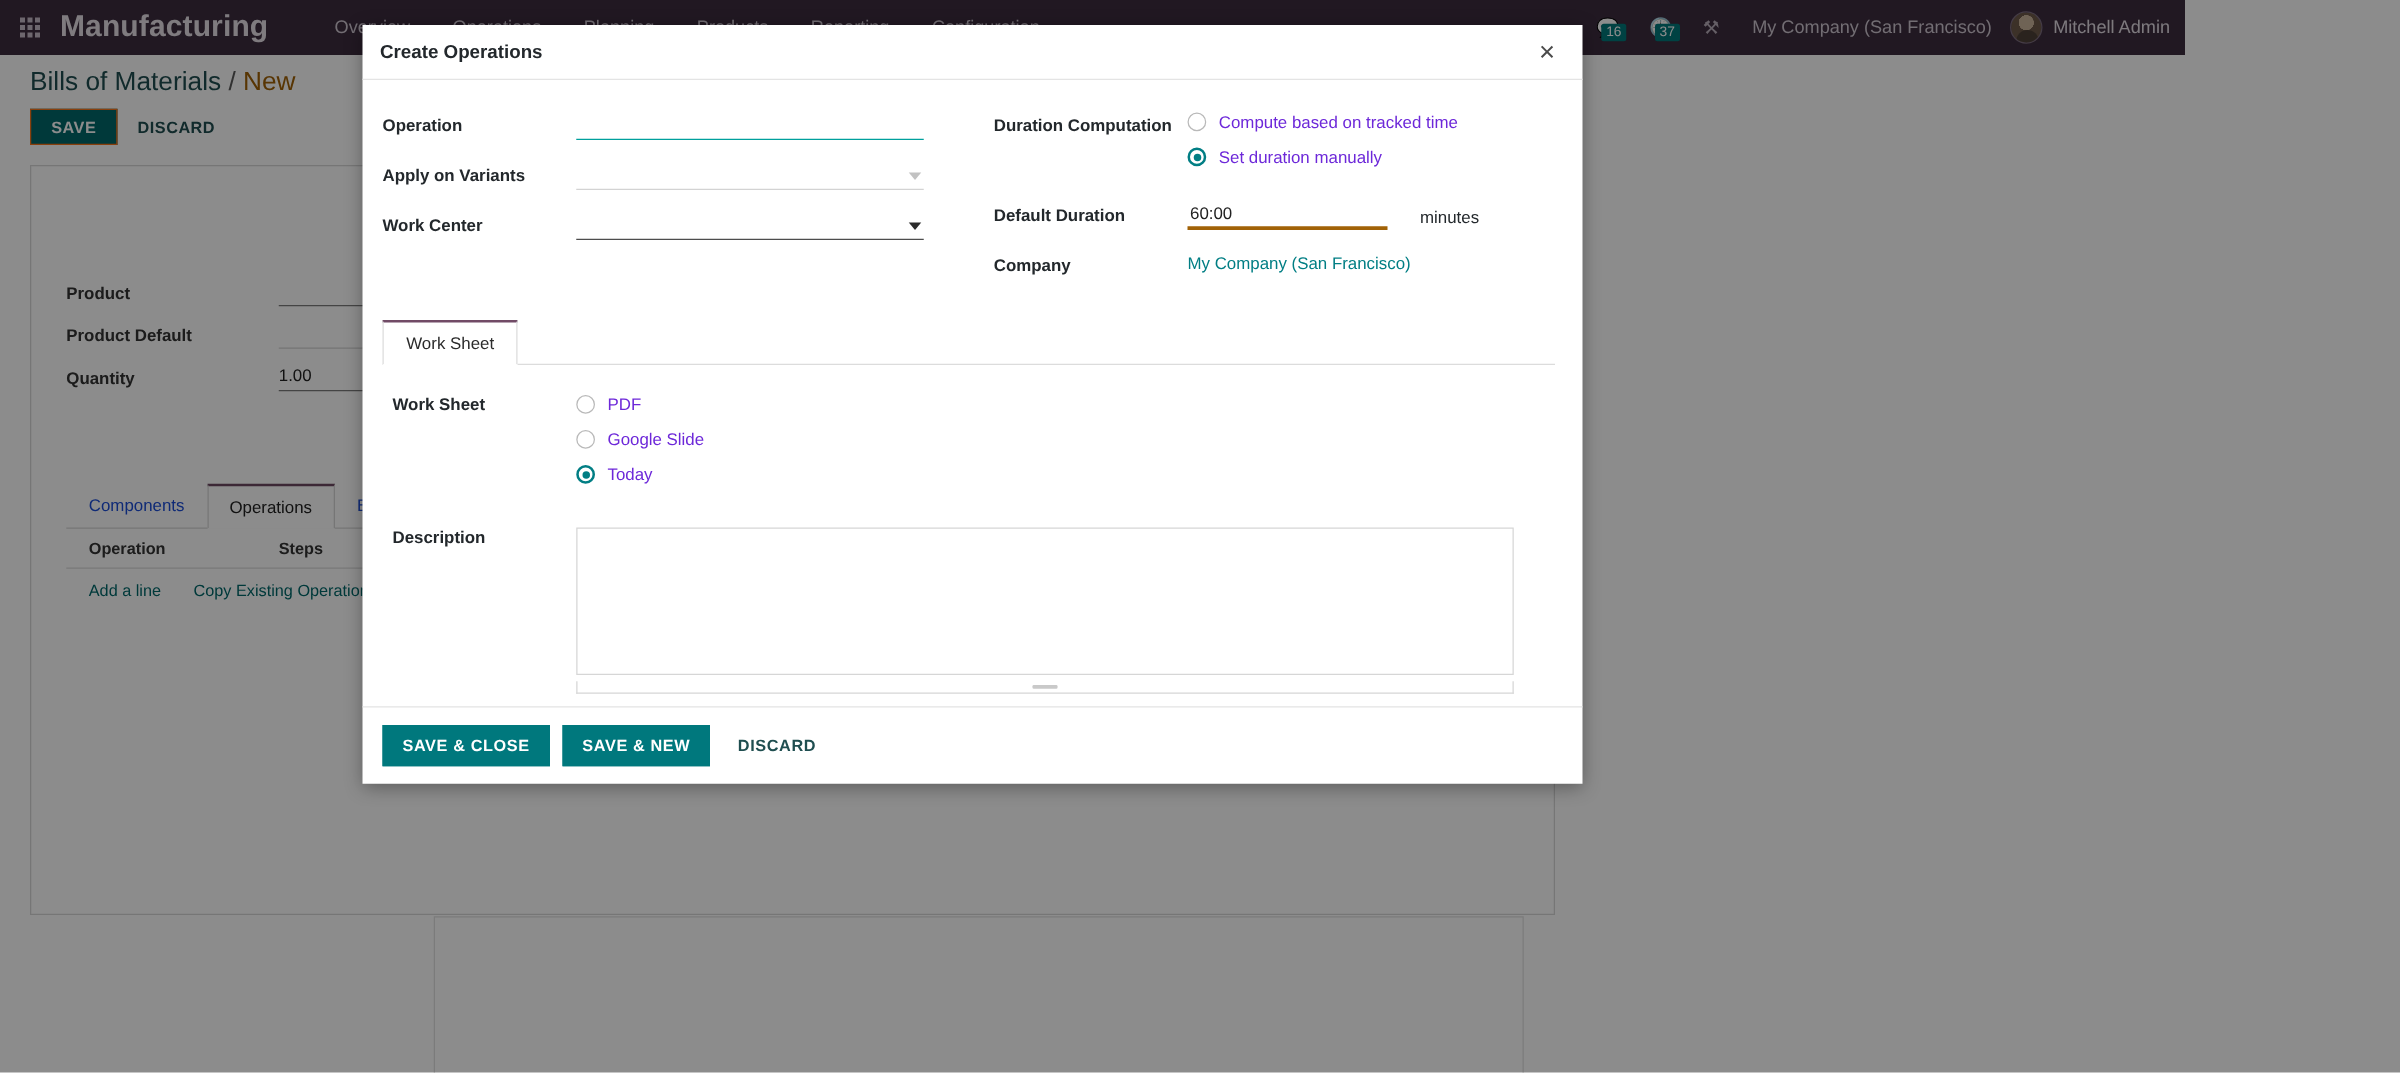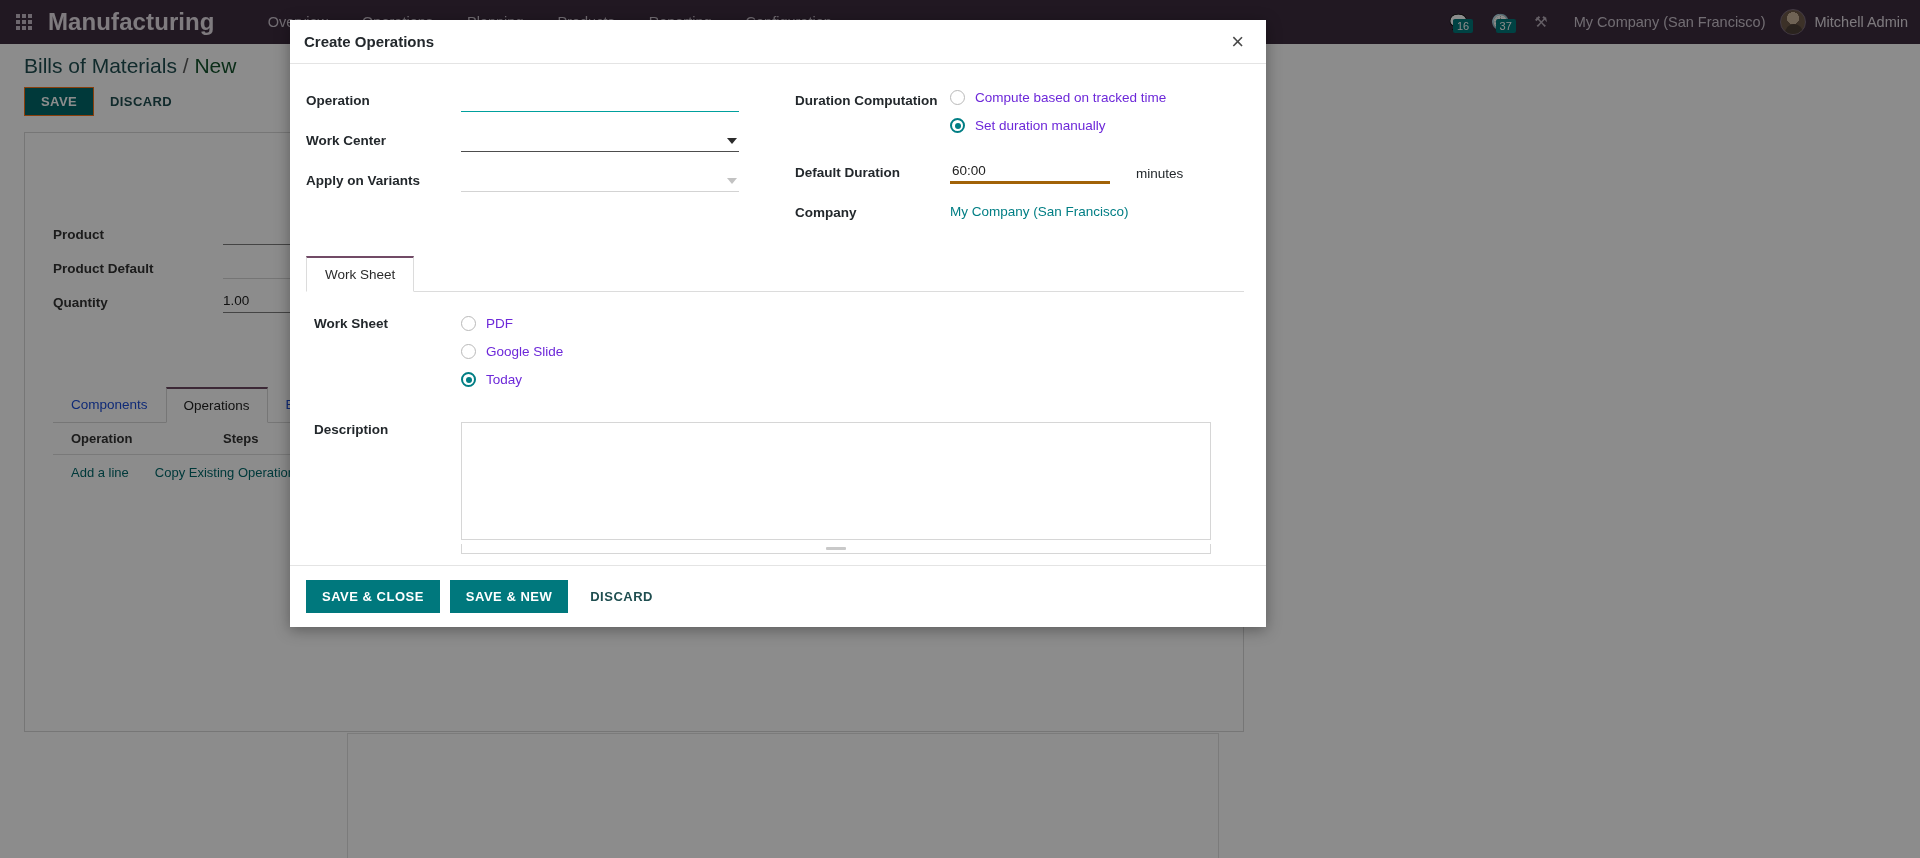--- a/index.html
+++ b/index.html
@@ -14,7 +14,7 @@
   
   .navbar {
     position: absolute; top: 0; left: 0;
-    width: 1920px; height: 44px;
+    width: 1748px; height: 44px;
     background: #3c2c3e;
     display: flex; align-items: center;
     color: #ffffff;

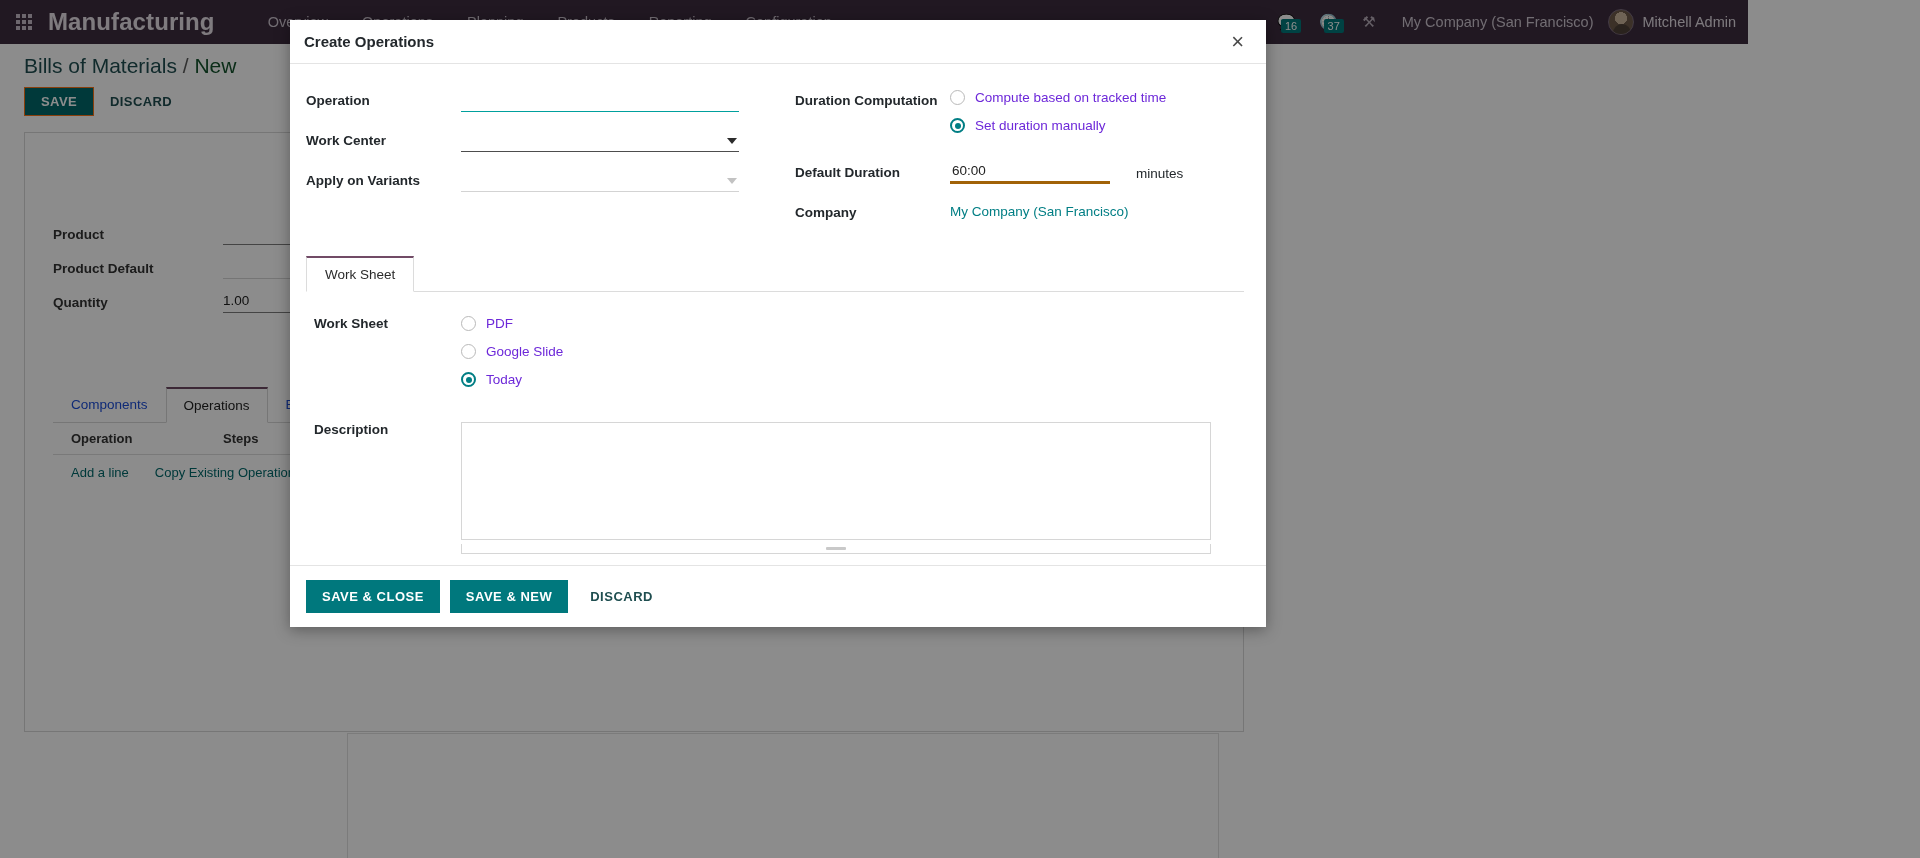--- a/index.html
+++ b/index.html
@@ -79,7 +79,7 @@
   .control-panel { padding: 10px 24px 0 24px; }
   .breadcrumb { font-size: 21px; color: #1f4e50; margin-bottom: 9px; }
   .breadcrumb .crumb-sep { color: #5a5a5a; }
-  .breadcrumb .crumb-cur { color: #14532d; }
+  .breadcrumb .crumb-cur { color: #a16207; }
   .cp-buttons { display: flex; align-items: center; gap: 0; }
   .btn-save {
     background: #00696b; color: #fff; border: 1px solid #f97316;

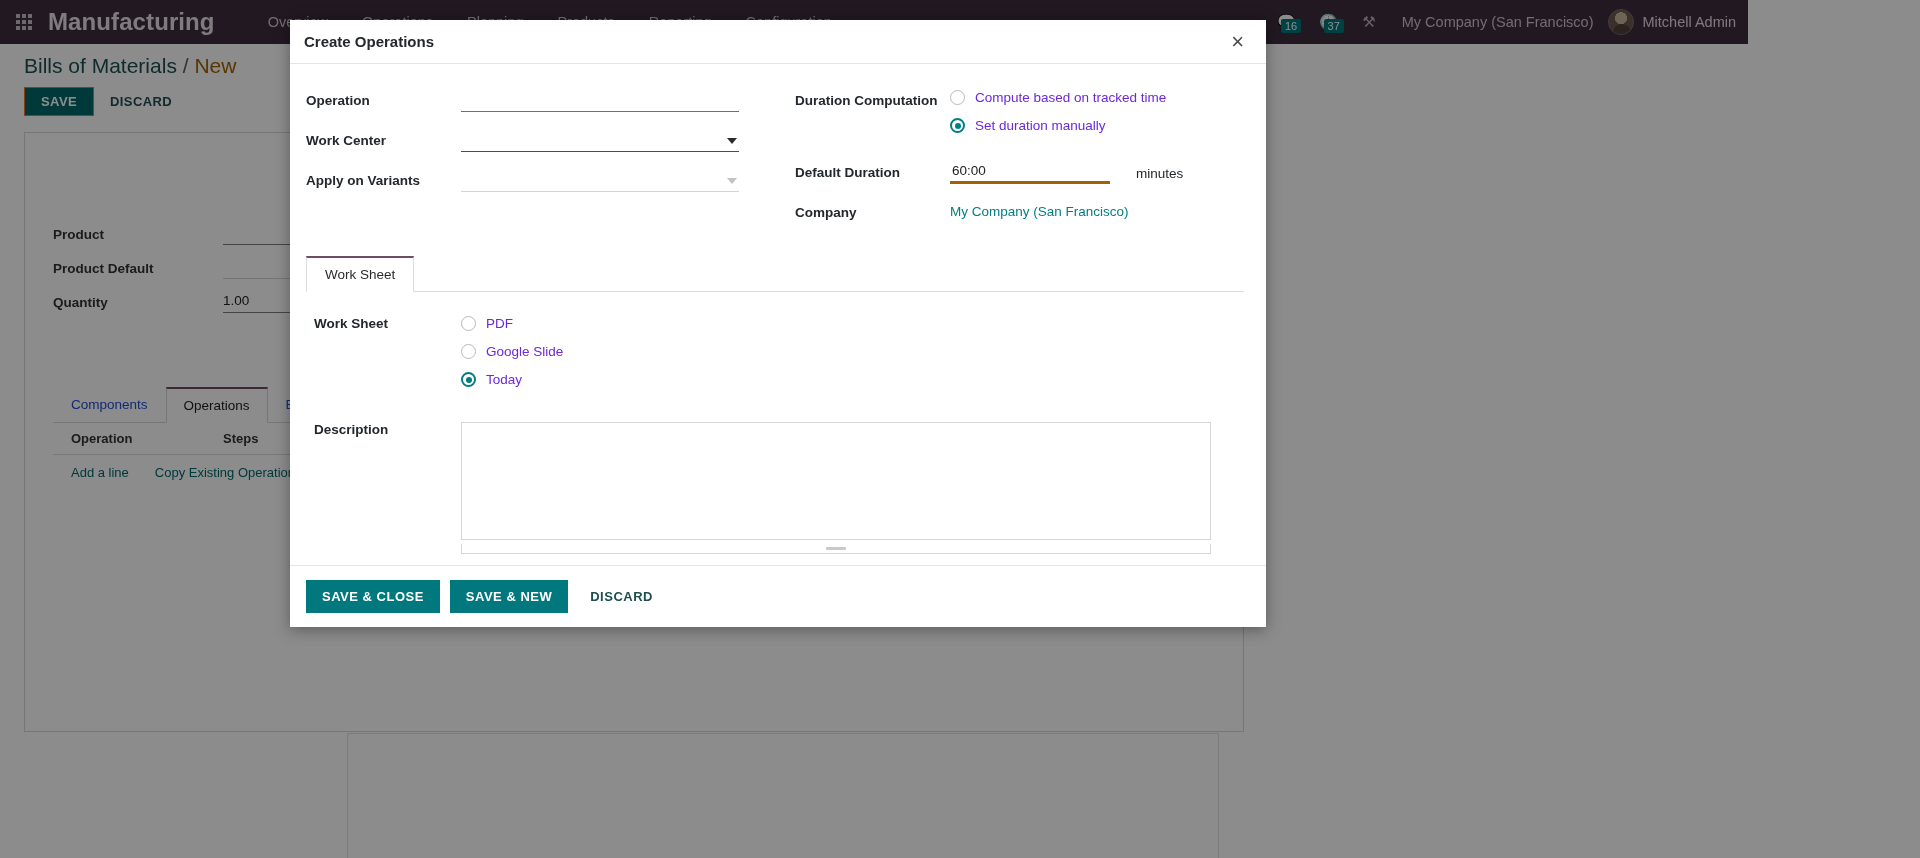--- a/index.html
+++ b/index.html
@@ -407,21 +407,21 @@
         </div>
 
         <div class="mrow">
+          <div class="mlabel">Apply on Variants</div>
+          <div class="mfield">
+            <div class="sel-line faint">
+              <span></span>
+              <span class="caret faint"></span>
+            </div>
+          </div>
+        </div>
+
+        <div class="mrow">
           <div class="mlabel">Work Center</div>
           <div class="mfield">
             <div class="sel-line">
               <span></span>
               <span class="caret"></span>
-            </div>
-          </div>
-        </div>
-
-        <div class="mrow">
-          <div class="mlabel">Apply on Variants</div>
-          <div class="mfield">
-            <div class="sel-line faint">
-              <span></span>
-              <span class="caret faint"></span>
             </div>
           </div>
         </div>

